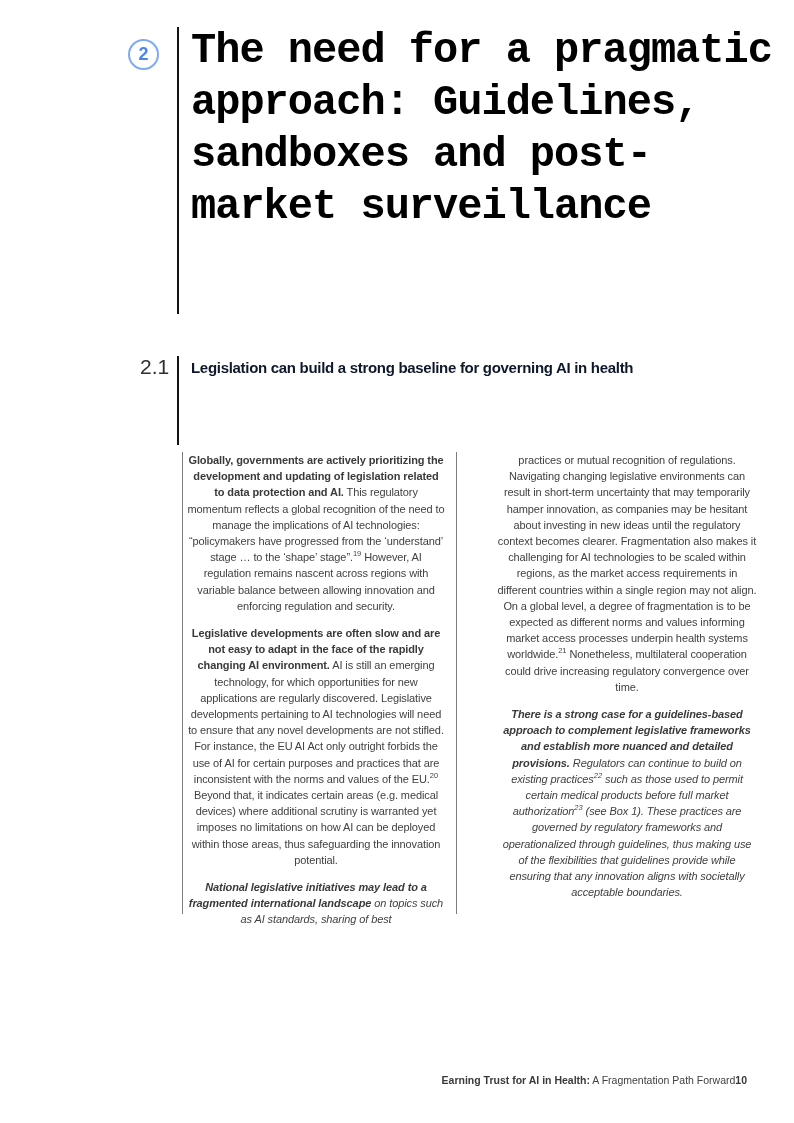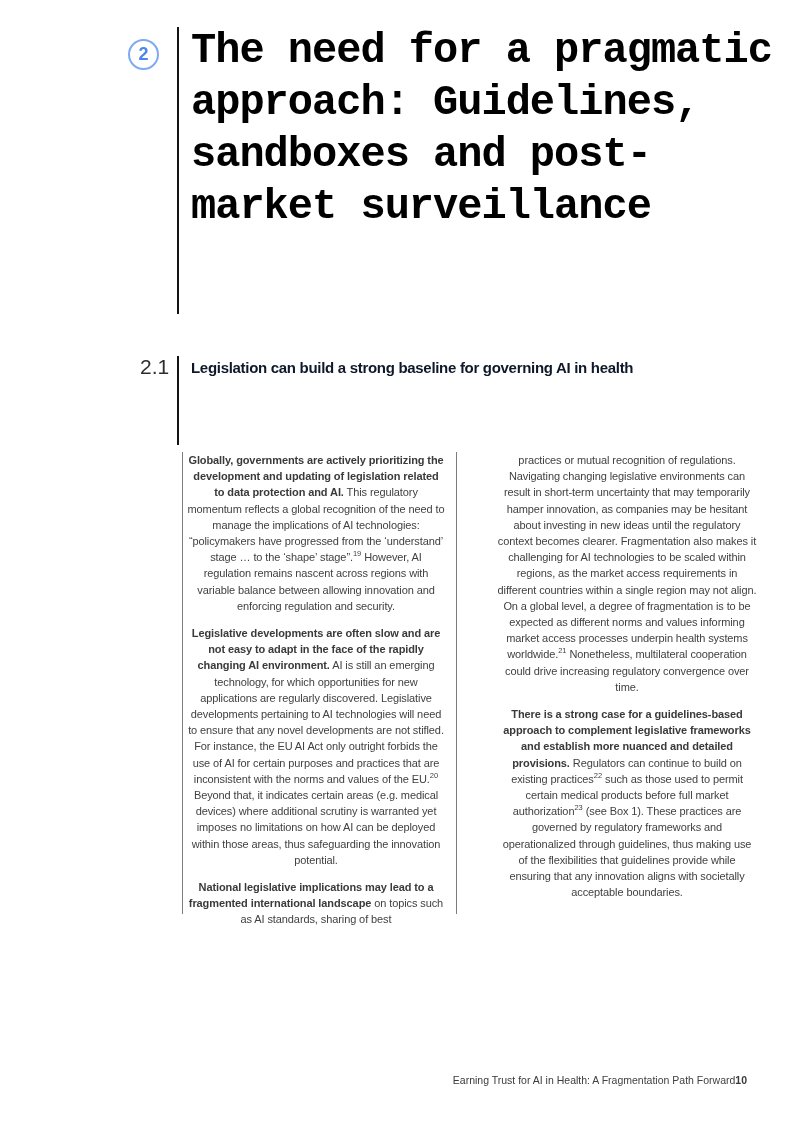--- a/index.html
+++ b/index.html
@@ -58,7 +58,7 @@
   .col-left  { left:187px; width:258px; }
   .col-right { left:497px; width:260px; }
   .col p { margin:0 0 11px 0;text-align:center; }
-  .col p:last-child { margin-bottom:0; }
+  .col p:last-child { margin-bottom:0;font-style:italic; }
   .lead { font-weight:bold; color:#3a3a3a; }
   sup.fn { font-size:7.5px; line-height:0; vertical-align:super; letter-spacing:0; }
 

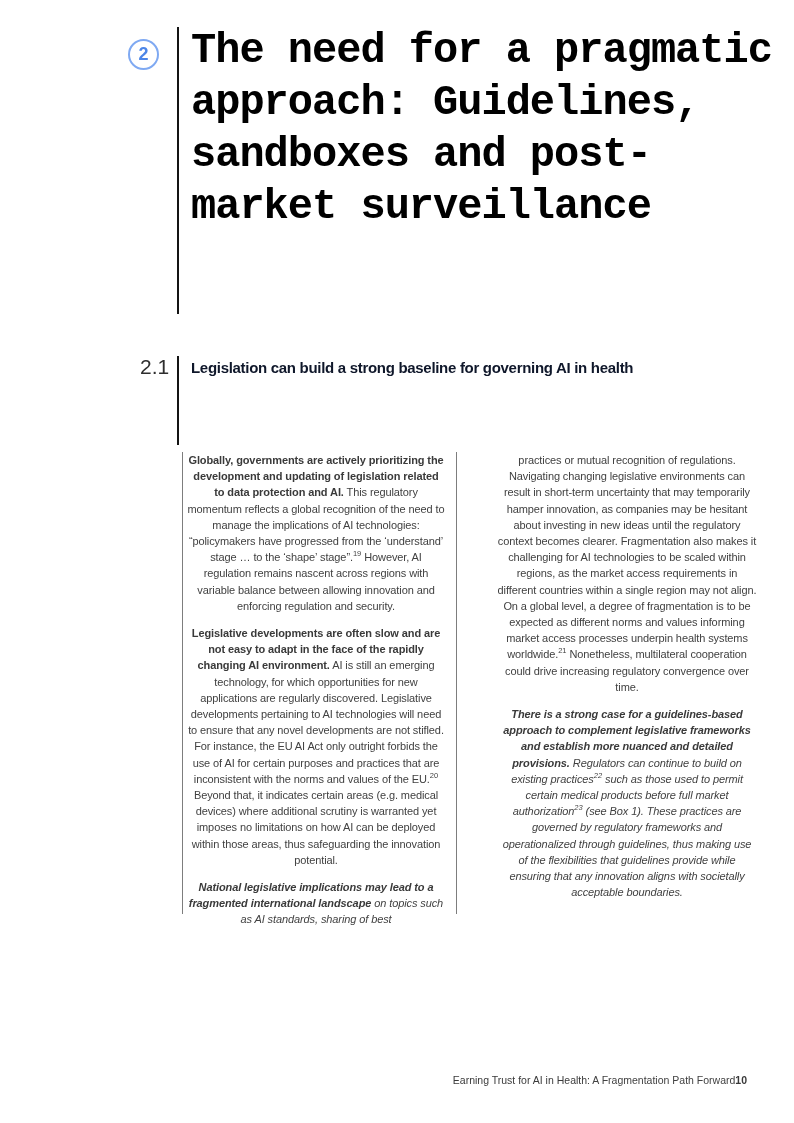--- a/index.html
+++ b/index.html
@@ -92,7 +92,7 @@
   <div class="col col-left">
     <p><span class="lead">Globally, governments are actively prioritizing the development and updating of legislation related to data protection and AI.</span><span> This regulatory momentum reflects a global recognition of the need to manage the implications of AI technologies: “policymakers have progressed from the ‘understand’ stage … to the ‘shape’ stage”.</span><sup class="fn">19</sup><span> However, AI regulation remains nascent across regions with variable balance between allowing innovation and enforcing regulation and security.</span></p>
     <p><span class="lead">Legislative developments are often slow and are not easy to adapt in the face of the rapidly changing AI environment.</span><span> AI is still an emerging technology, for which opportunities for new applications are regularly discovered. Legislative developments pertaining to AI technologies will need to ensure that any novel developments are not stifled. For instance, the EU AI Act only outright forbids the use of AI for certain purposes and practices that are inconsistent with the norms and values of the EU.</span><sup class="fn">20</sup><span> Beyond that, it indicates certain areas (e.g. medical devices) where additional scrutiny is warranted yet imposes no limitations on how AI can be deployed within those areas, thus safeguarding the innovation potential.</span></p>
-    <p><span class="lead">National legislative implications may lead to a fragmented international landscape</span><span> on topics such as AI standards, sharing of best</span></p>
+    <p><span class="lead">National legislative initiatives may lead to a fragmented international landscape</span><span> on topics such as AI standards, sharing of best</span></p>
   </div>
 
   <div class="col col-right">

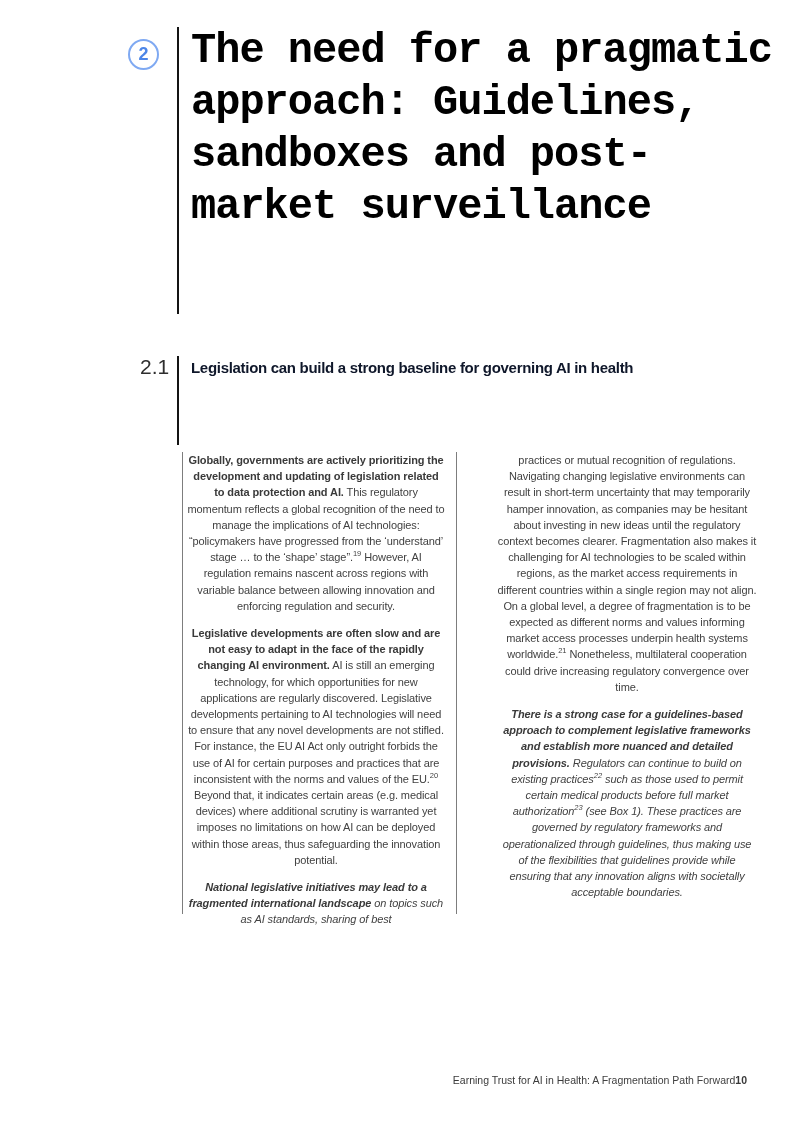--- a/index.html
+++ b/index.html
@@ -68,7 +68,7 @@
     font-size:10.5px; line-height:13px; color:#414141;
     white-space:nowrap;
   }
-  .footer .ft-bold { font-weight:normal; color:#3a3a3a;margin-top:39px; }
+  .footer .ft-bold { font-weight:bold; color:#3a3a3a;margin-top:39px; }
   .footer .ft-page { font-weight:bold; color:#3a3a3a; }
 </style>
 </head>

